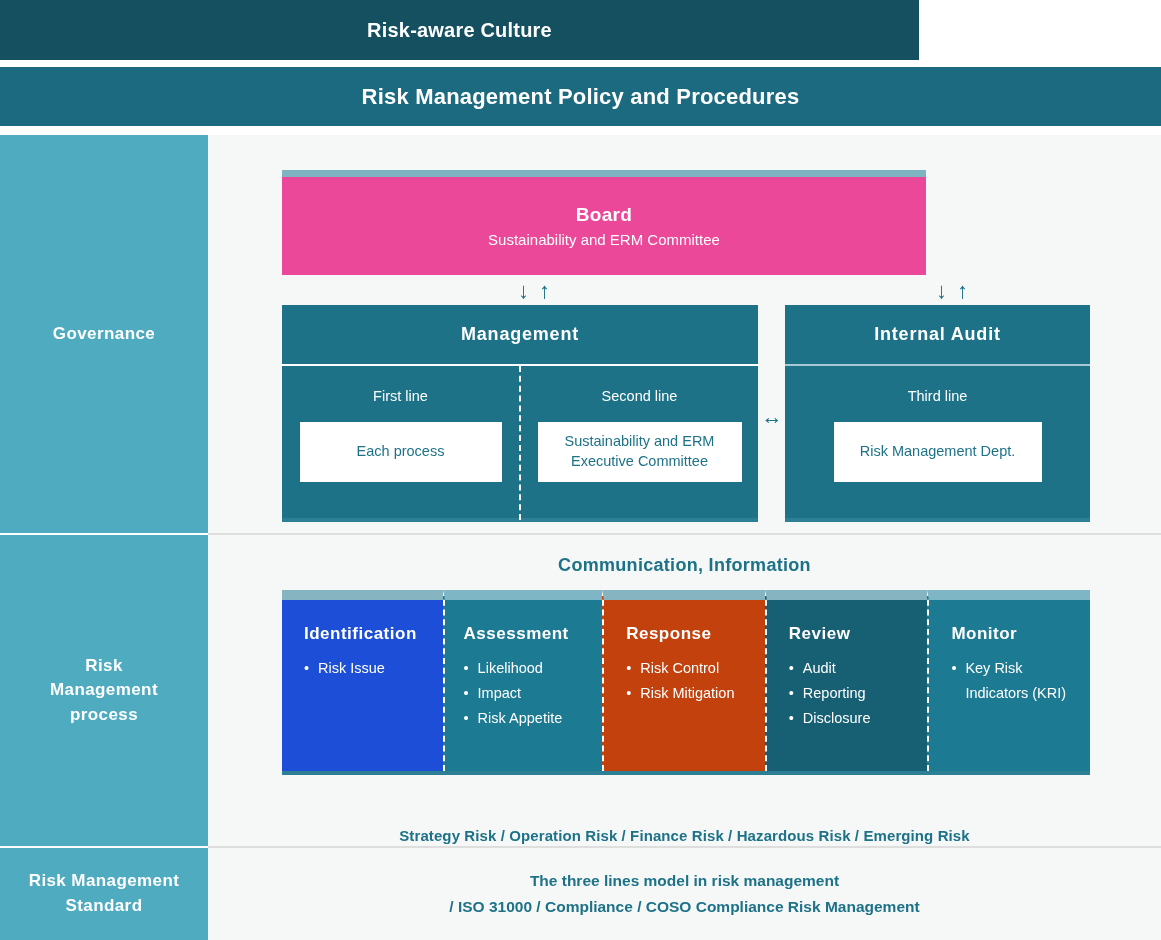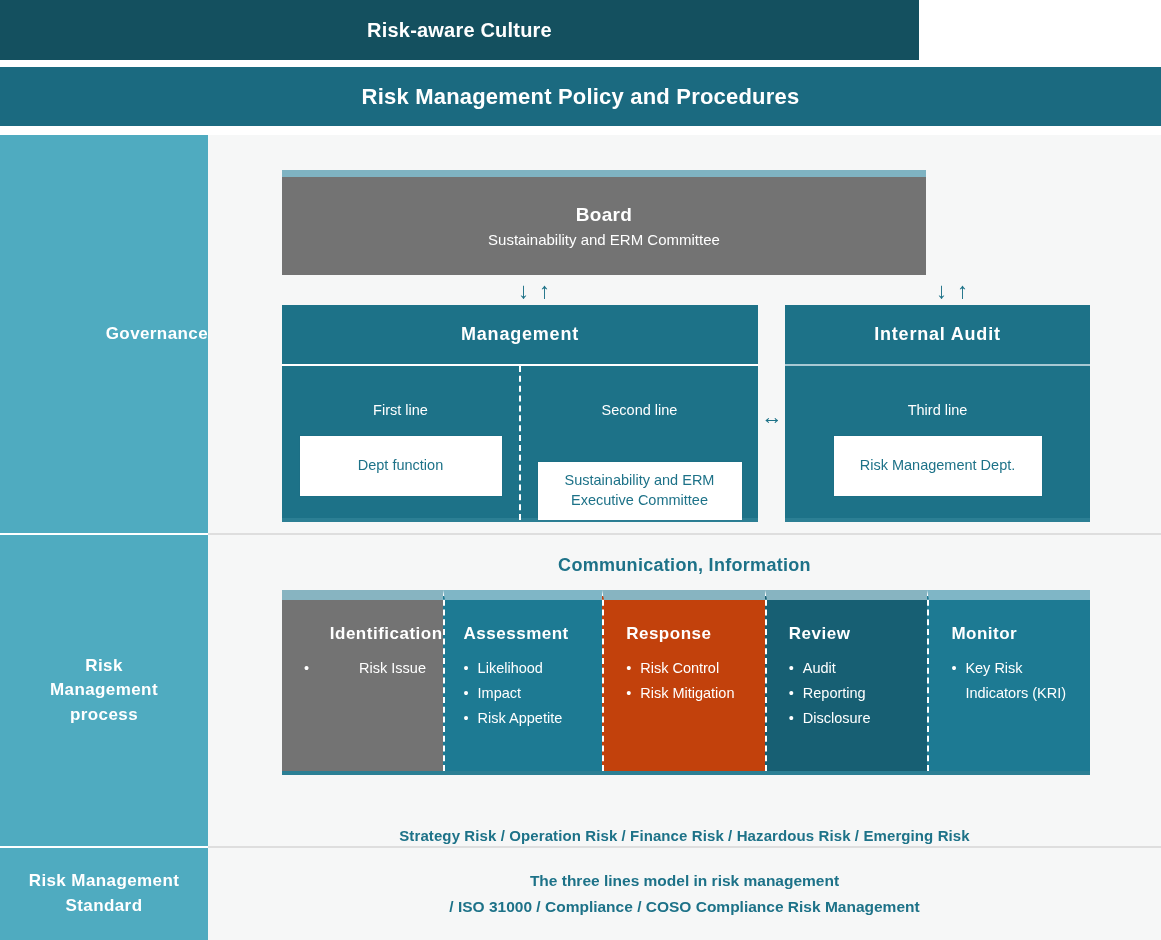--- a/index.html
+++ b/index.html
@@ -56,7 +56,7 @@
   
   .board-box{
     position:absolute;left:74px;top:35px;width:644px;height:105px;
-    background:#737373;
+    background:#ec4899;
     border-top:7px solid #7fb3c2;
     box-sizing:border-box;
     display:flex;flex-direction:column;align-items:center;justify-content:center;

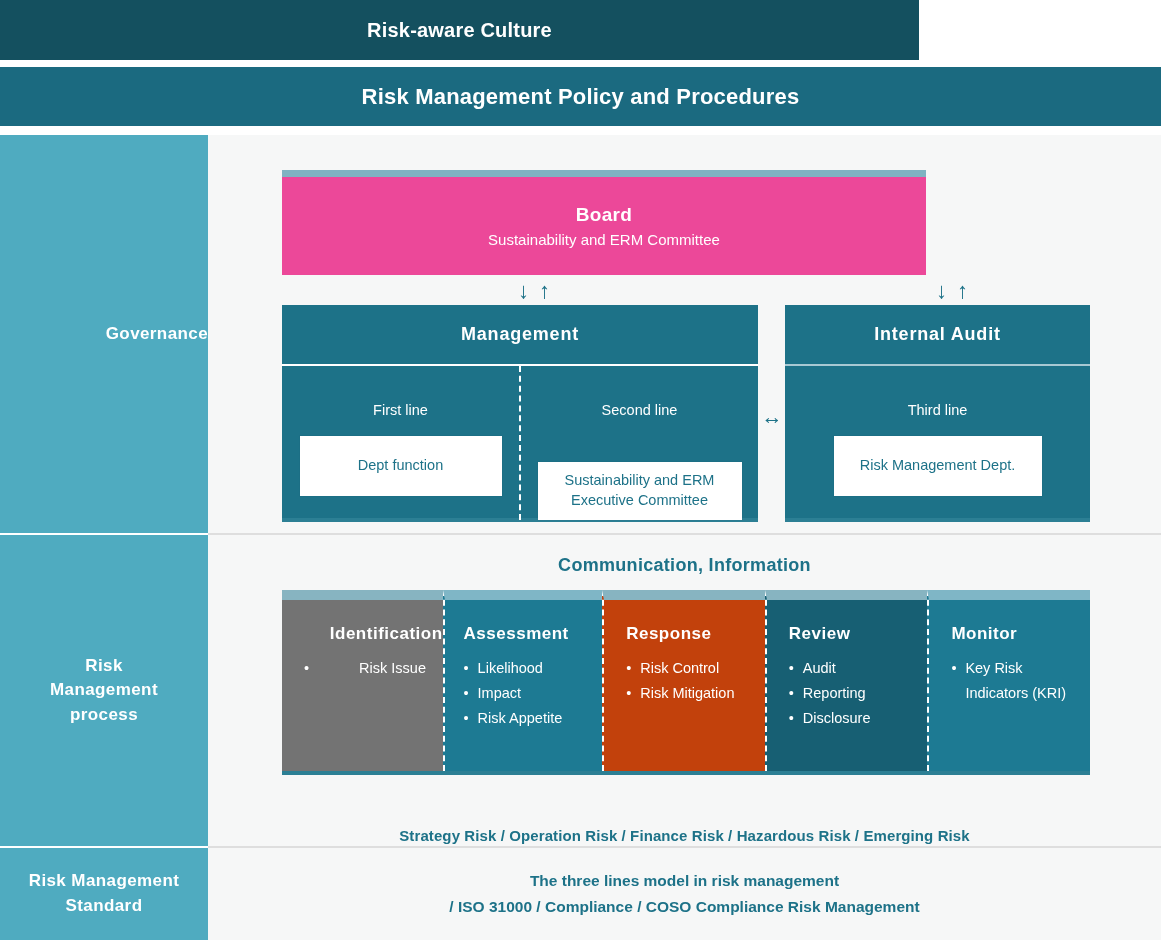--- a/index.html
+++ b/index.html
@@ -35,7 +35,7 @@
     font-size:17px;font-weight:600;line-height:1.45;
     letter-spacing:.4px;
   }
-  #sidebar-governance{top:0;height:398px;justify-content:flex-end;}
+  #sidebar-governance{top:0;height:398px;}
   #sidebar-process{top:400px;height:311px;}
   #sidebar-standard{top:713px;height:92px;}
 

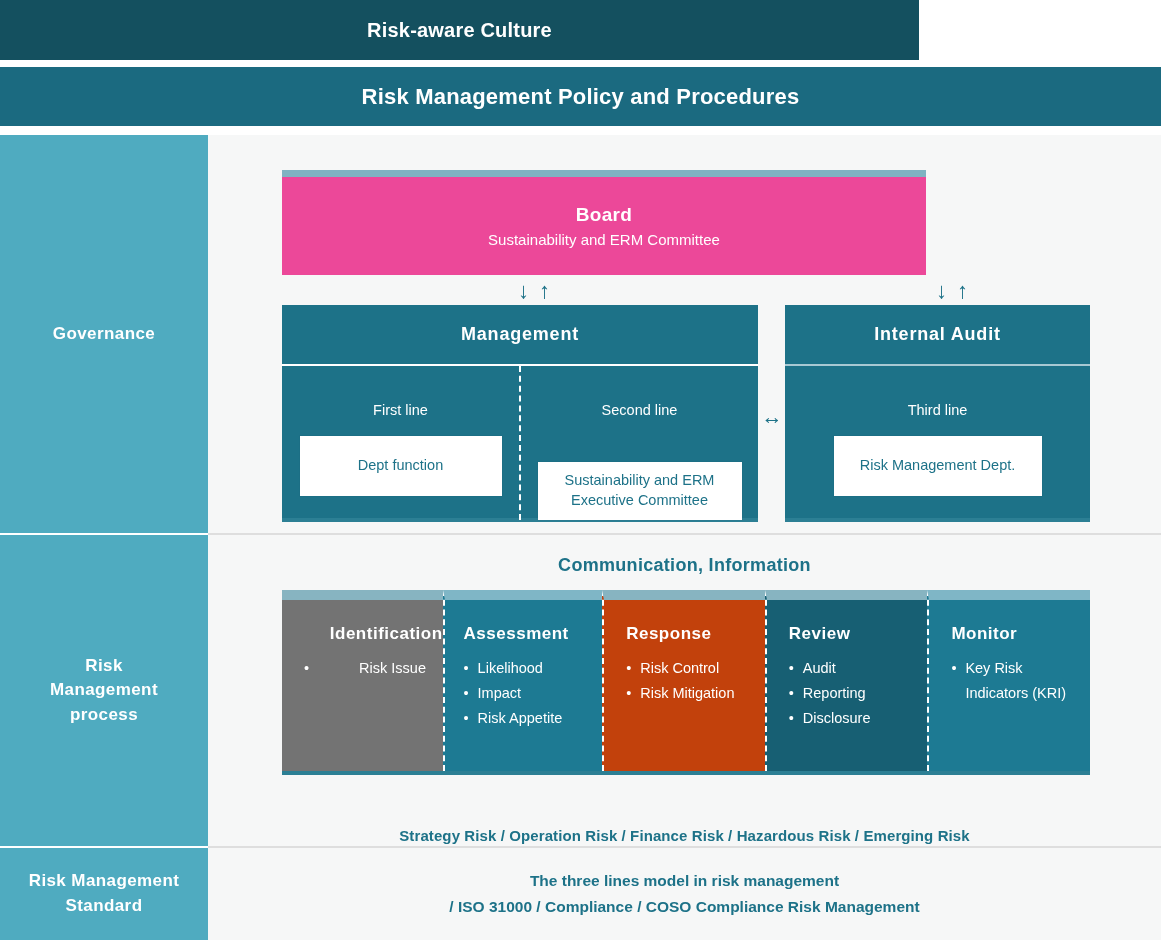--- a/index.html
+++ b/index.html
@@ -93,7 +93,7 @@
   .lines-row{display:flex;height:154px;position:relative;}
   .line-cell{
     flex:1;display:flex;flex-direction:column;align-items:center;
-    padding-top:36px;box-sizing:border-box;position:relative;
+    padding-top:22px;box-sizing:border-box;position:relative;
   }
   .line-cell.dashed-left{border-left:2px dashed #ffffff;gap:26px;}
   .line-label{color:#ffffff;font-size:14.5px;margin-bottom:18px;}

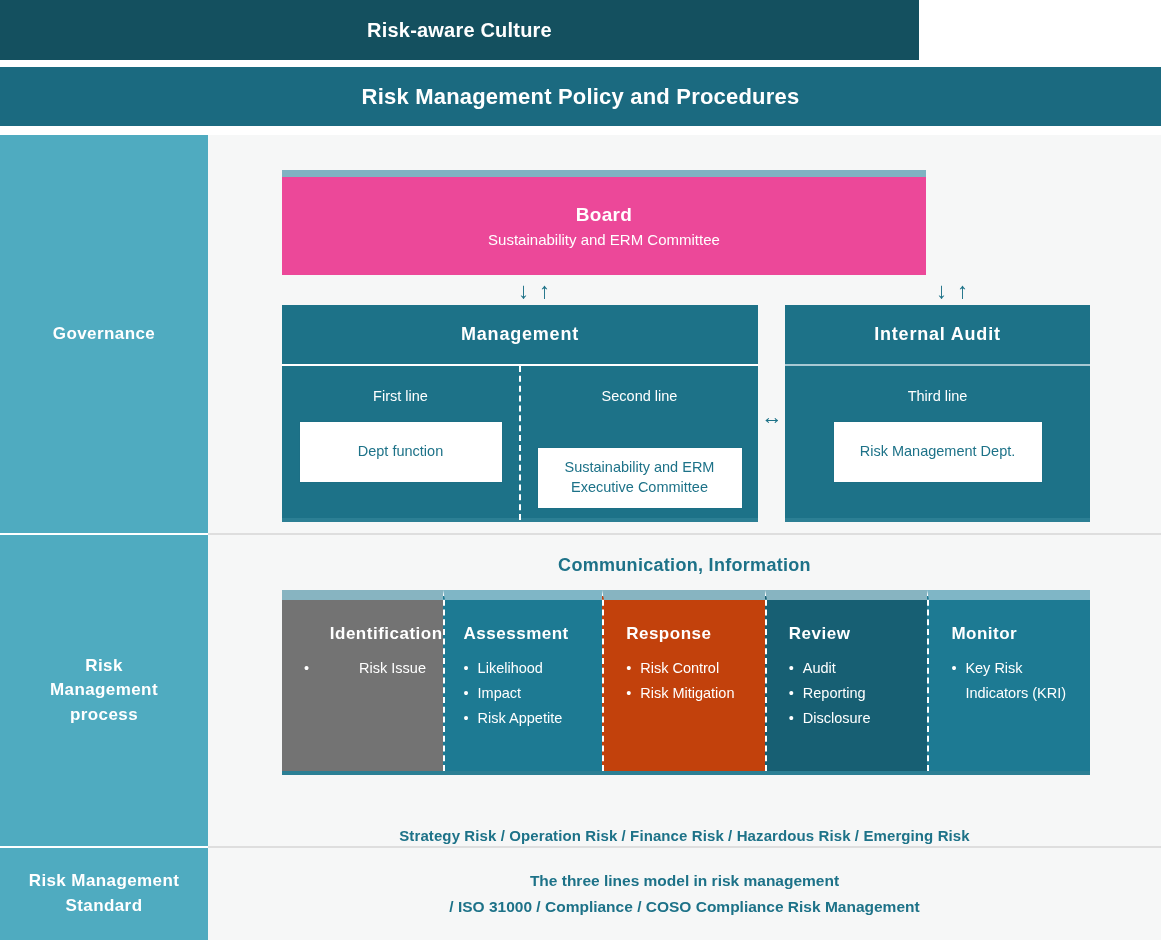--- a/index.html
+++ b/index.html
@@ -95,7 +95,7 @@
     flex:1;display:flex;flex-direction:column;align-items:center;
     padding-top:22px;box-sizing:border-box;position:relative;
   }
-  .line-cell.dashed-left{border-left:2px dashed #ffffff;gap:26px;}
+  .line-cell.dashed-left{border-left:2px dashed #ffffff;}
   .line-label{color:#ffffff;font-size:14.5px;margin-bottom:18px;}
   .white-card{
     background:#ffffff;color:#1d7288;

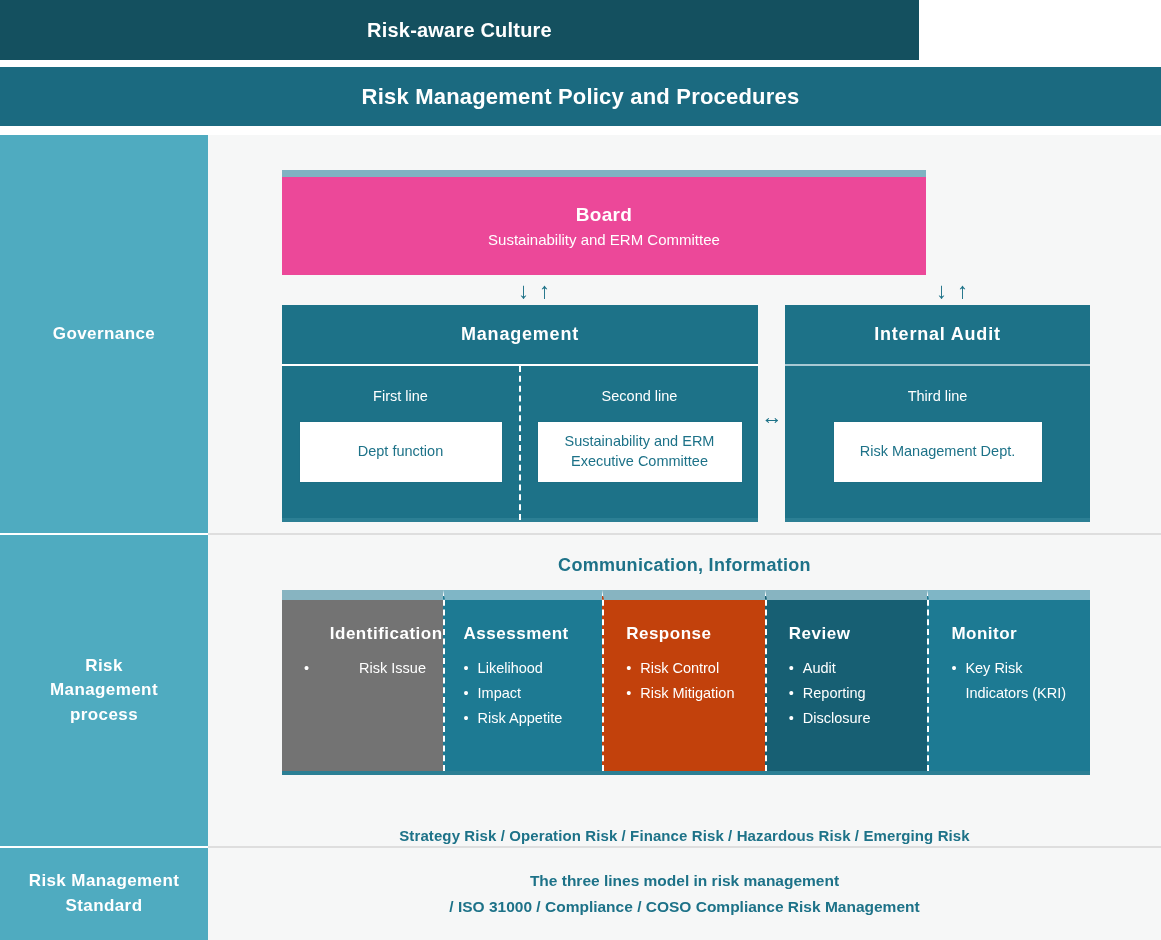--- a/index.html
+++ b/index.html
@@ -204,7 +204,7 @@
         <div class="lines-row">
           <div class="line-cell" id="mgmt-first">
             <div class="line-label">First line</div>
-            <div class="white-card">Dept function</div>
+            <div class="white-card">Each process</div>
           </div>
           <div class="line-cell dashed-left" id="mgmt-second">
             <div class="line-label">Second line</div>

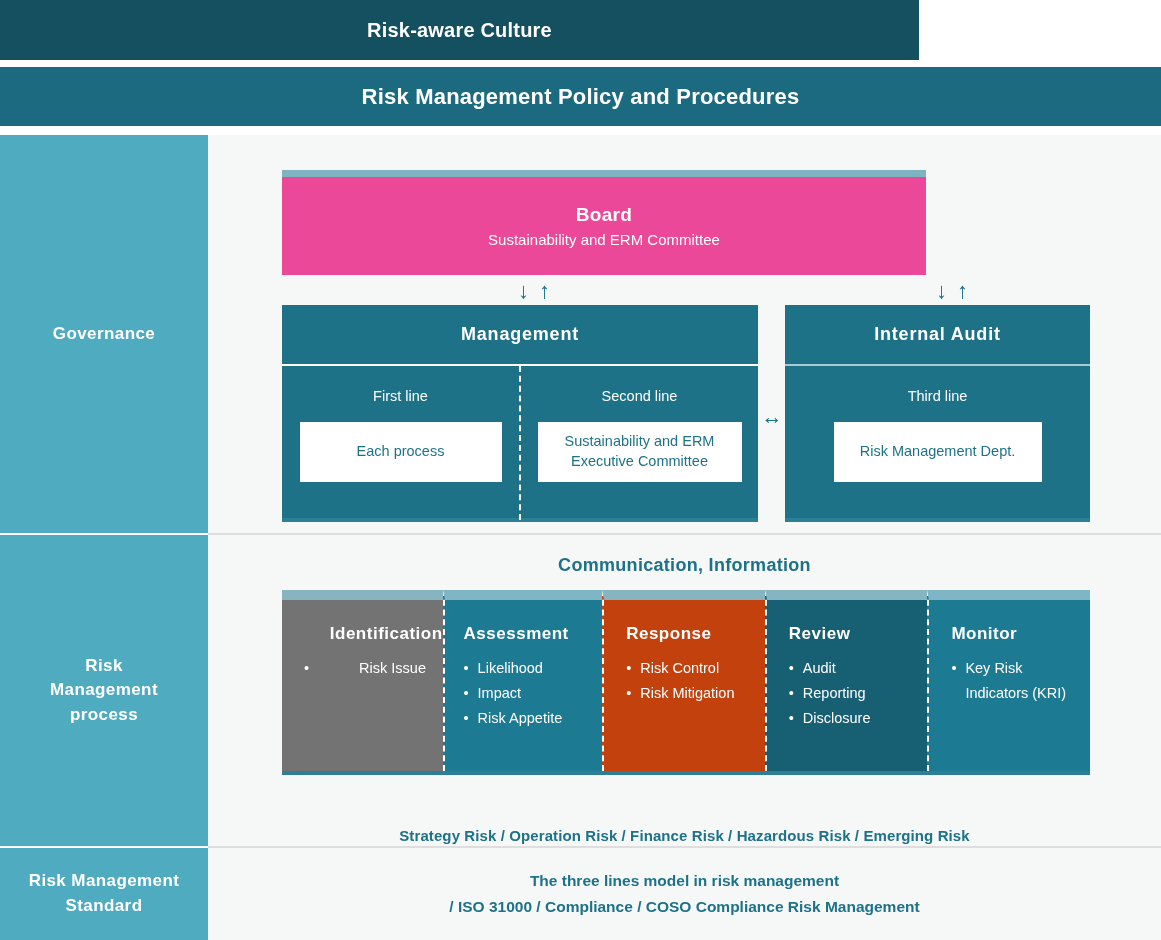--- a/index.html
+++ b/index.html
@@ -236,7 +236,7 @@
     <div class="panel" id="panel-process">
       <div class="comm-title">Communication, Information</div>
       <div class="process-row" id="process-row">
-          <div class="proc-col" style="background: #737373; border-top-color: rgb(135, 180, 193); text-align: right;">
+          <div class="proc-col" style="background: #1d4ed8; border-top-color: rgb(135, 180, 193);">
             <div class="proc-title">Identification</div>
             <ul class="proc-list">
               <li>Risk Issue</li>

